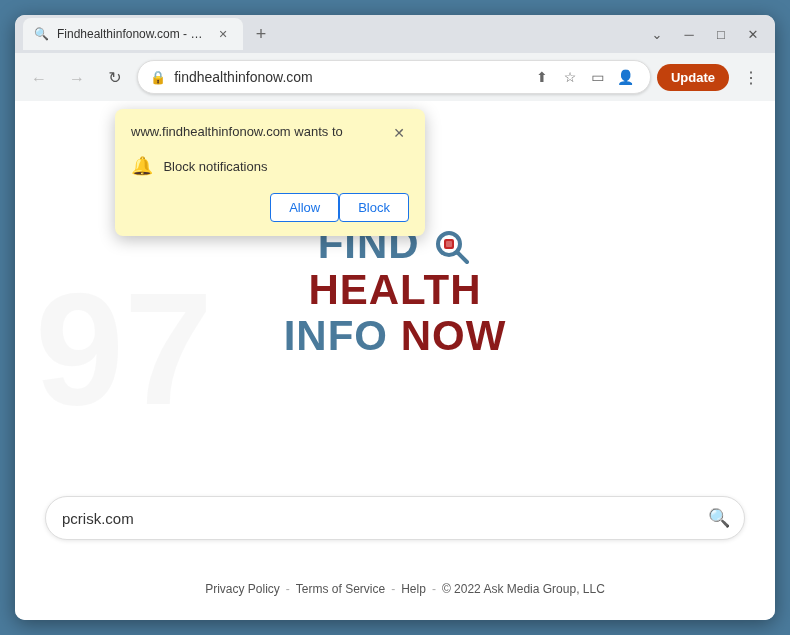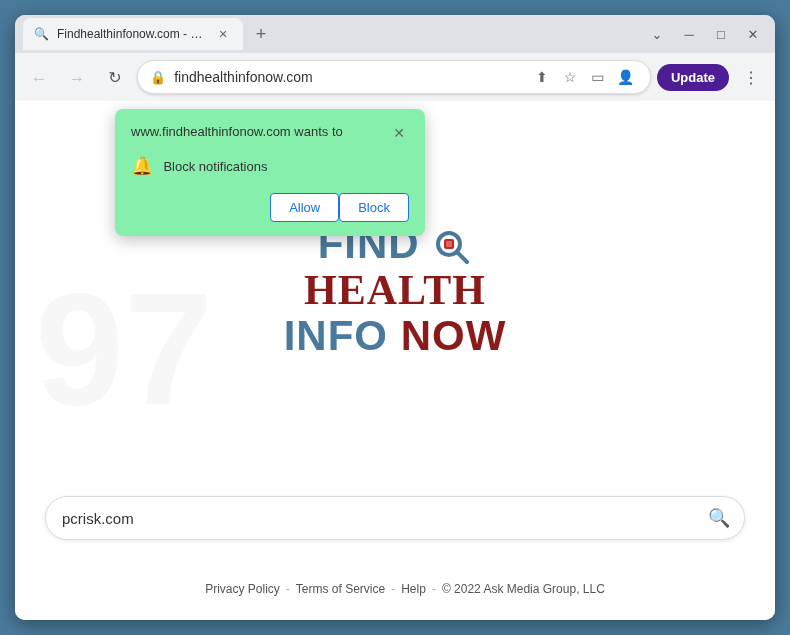--- a/index.html
+++ b/index.html
@@ -163,7 +163,7 @@
       font-size: 14px;
     }
     .update-btn {
-      background: #4c1d95;
+      background: #c2410c;
       color: white;
       border: none;
       border-radius: 16px;

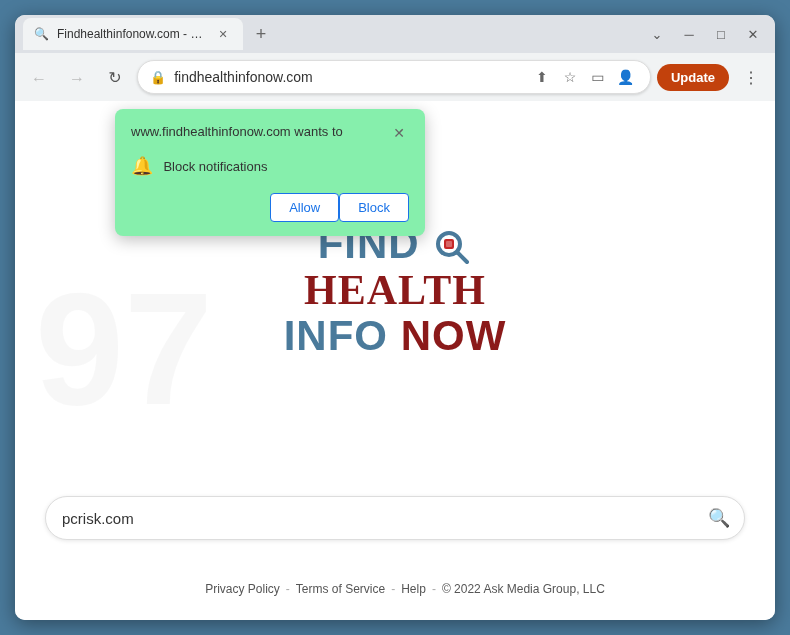--- a/index.html
+++ b/index.html
@@ -201,7 +201,7 @@
       position: absolute;
       top: 8px;
       left: 100px;
-      background: #86efac;
+      background: #fef9c3;
       border-radius: 8px;
       box-shadow: 0 4px 16px rgba(0,0,0,0.25);
       padding: 14px 16px;

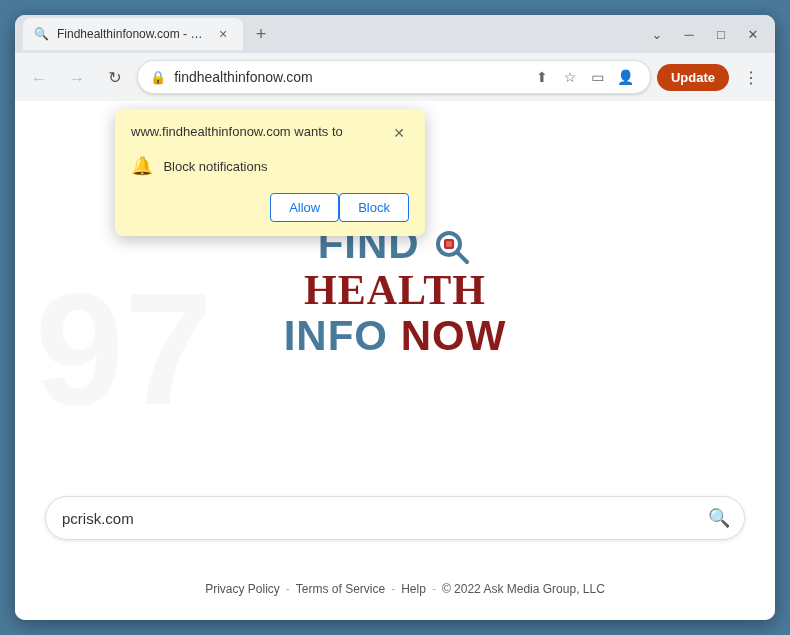--- a/index.html
+++ b/index.html
@@ -281,7 +281,7 @@
       letter-spacing: 1px;
     }
     .logo-find { color: #4a7a9b; }
-    .logo-health { color: #8b1a1a; font-family: Liberation Serif, serif; }
+    .logo-health { color: #8b1a1a; }
     .logo-info { color: #4a7a9b; }
     .logo-now { color: #8b1a1a; }
     

